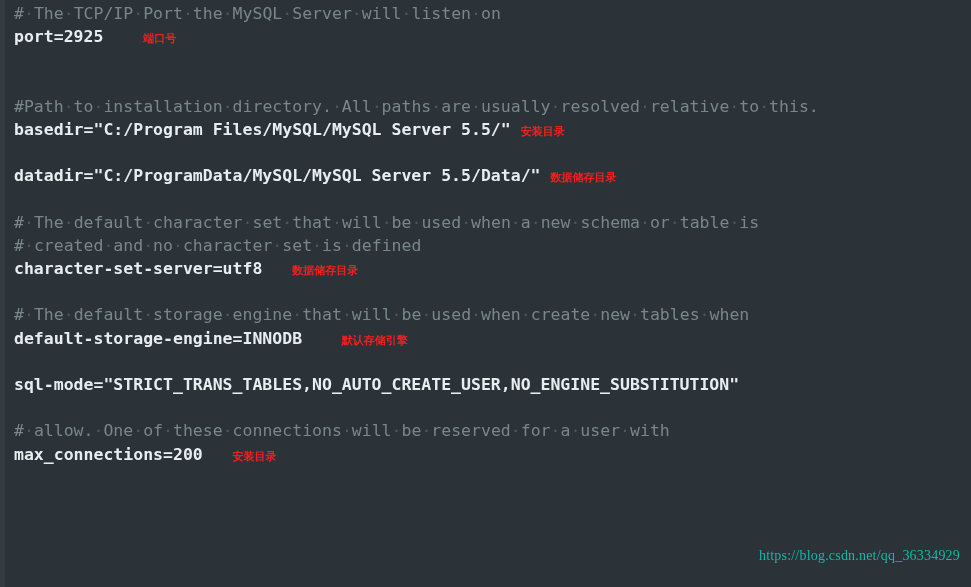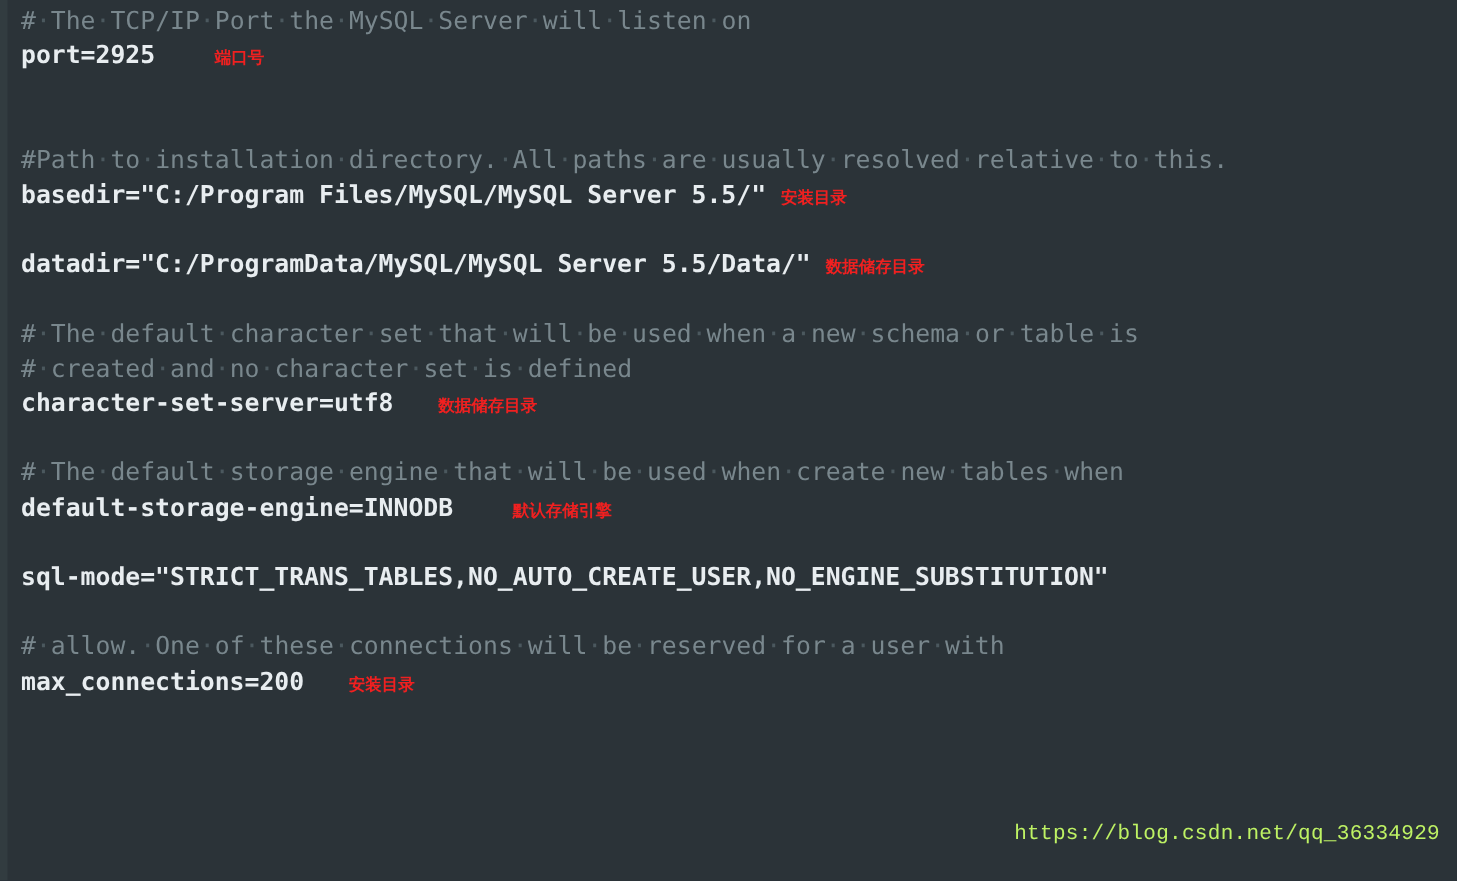--- a/index.html
+++ b/index.html
@@ -82,9 +82,9 @@
     right: 11px;
     bottom: 23px;
     z-index: 2;
-    color: #bef264;
+    color: #14b8a6;
     font-size: 14px;
-    font-family: Liberation Mono, monospace;
+    font-family: Liberation Serif, serif;
     letter-spacing: 0.2px;
     white-space: nowrap;
   }

